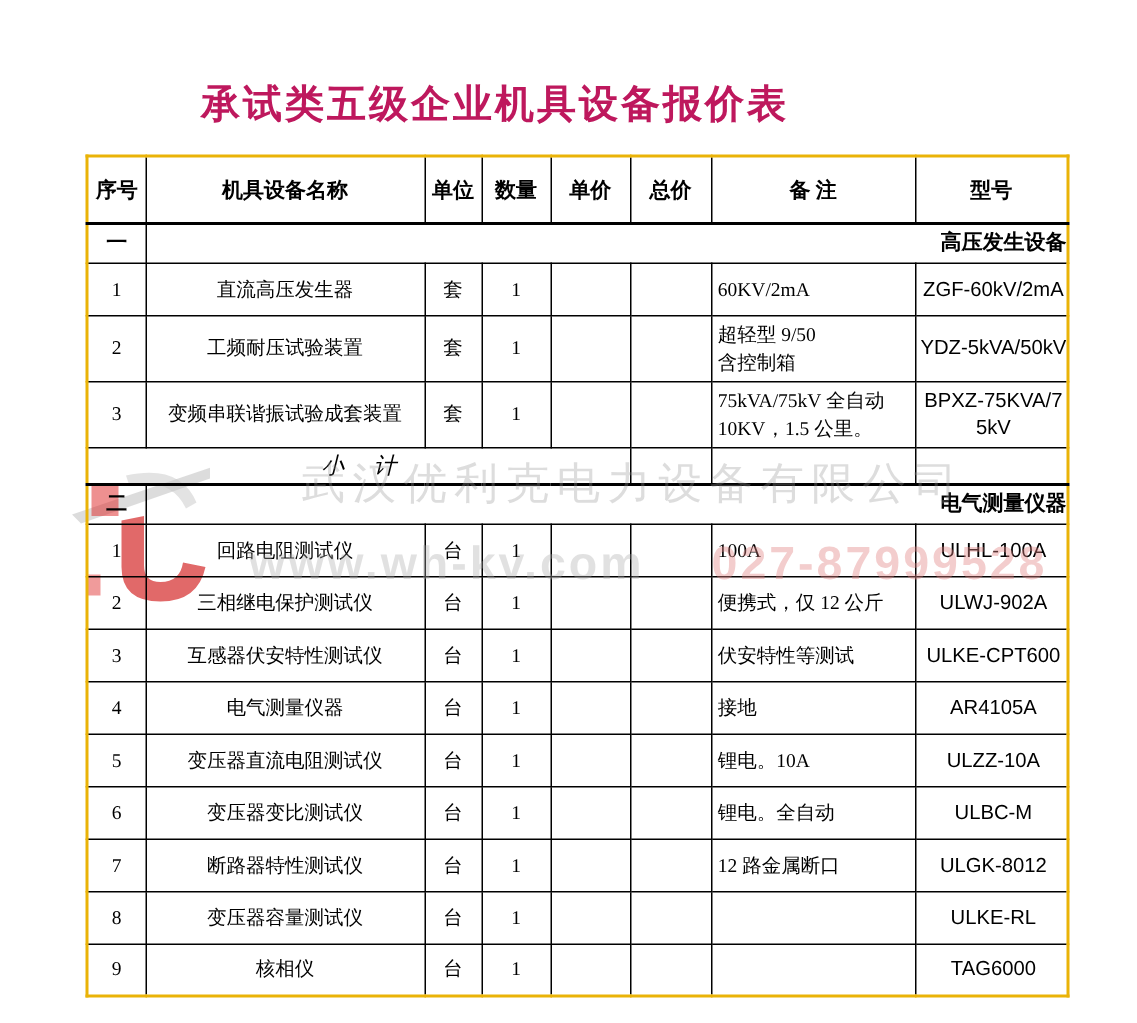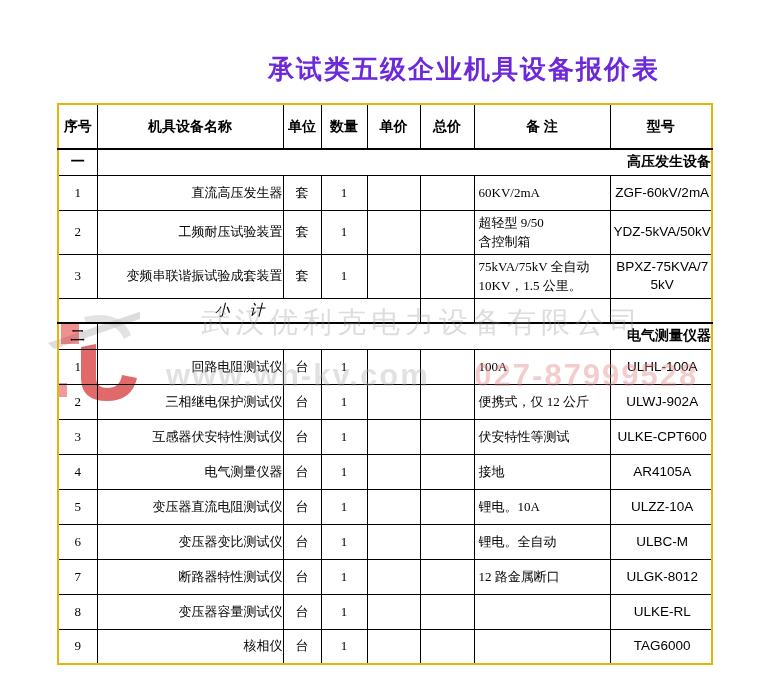--- a/index.html
+++ b/index.html
@@ -8,8 +8,8 @@
 
   .page-title {
     position: absolute; top: 52px; left: 0; width: 660px;
-    text-align: right; font-size: 26px; font-weight: bold;
-    letter-spacing: 2px; color: #6d28d9;
+    text-align: center; font-size: 26px; font-weight: bold;
+    letter-spacing: 2px; color: #be185d;
   }
 
   table.quote-table {

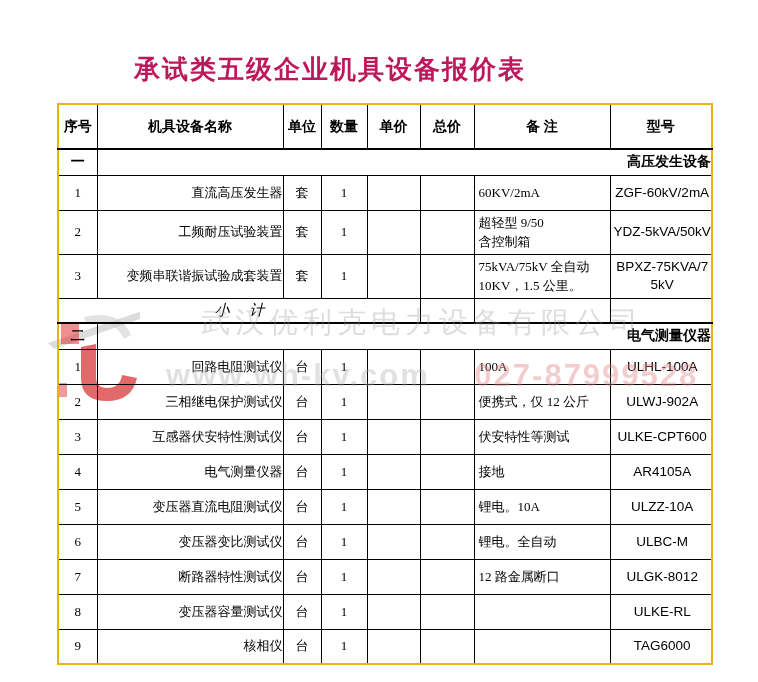--- a/index.html
+++ b/index.html
@@ -30,7 +30,7 @@
   td.sec-name { text-align: right; padding-left: 4px; font-size: 14px; font-weight: bold; }
   tr.data-row { height: 35px; }
   td.c-no   { text-align: center; font-size: 13px; }
-  td.c-name { text-align: right; font-size: 13px; margin-left: 48px; }
+  td.c-name { text-align: center; font-size: 13px; margin-left: 48px; }
   td.c-unit { text-align: center; font-size: 13px; }
   td.c-qty  { text-align: center; font-size: 13px; }
   td.c-price, td.c-total { font-size: 13px; }

